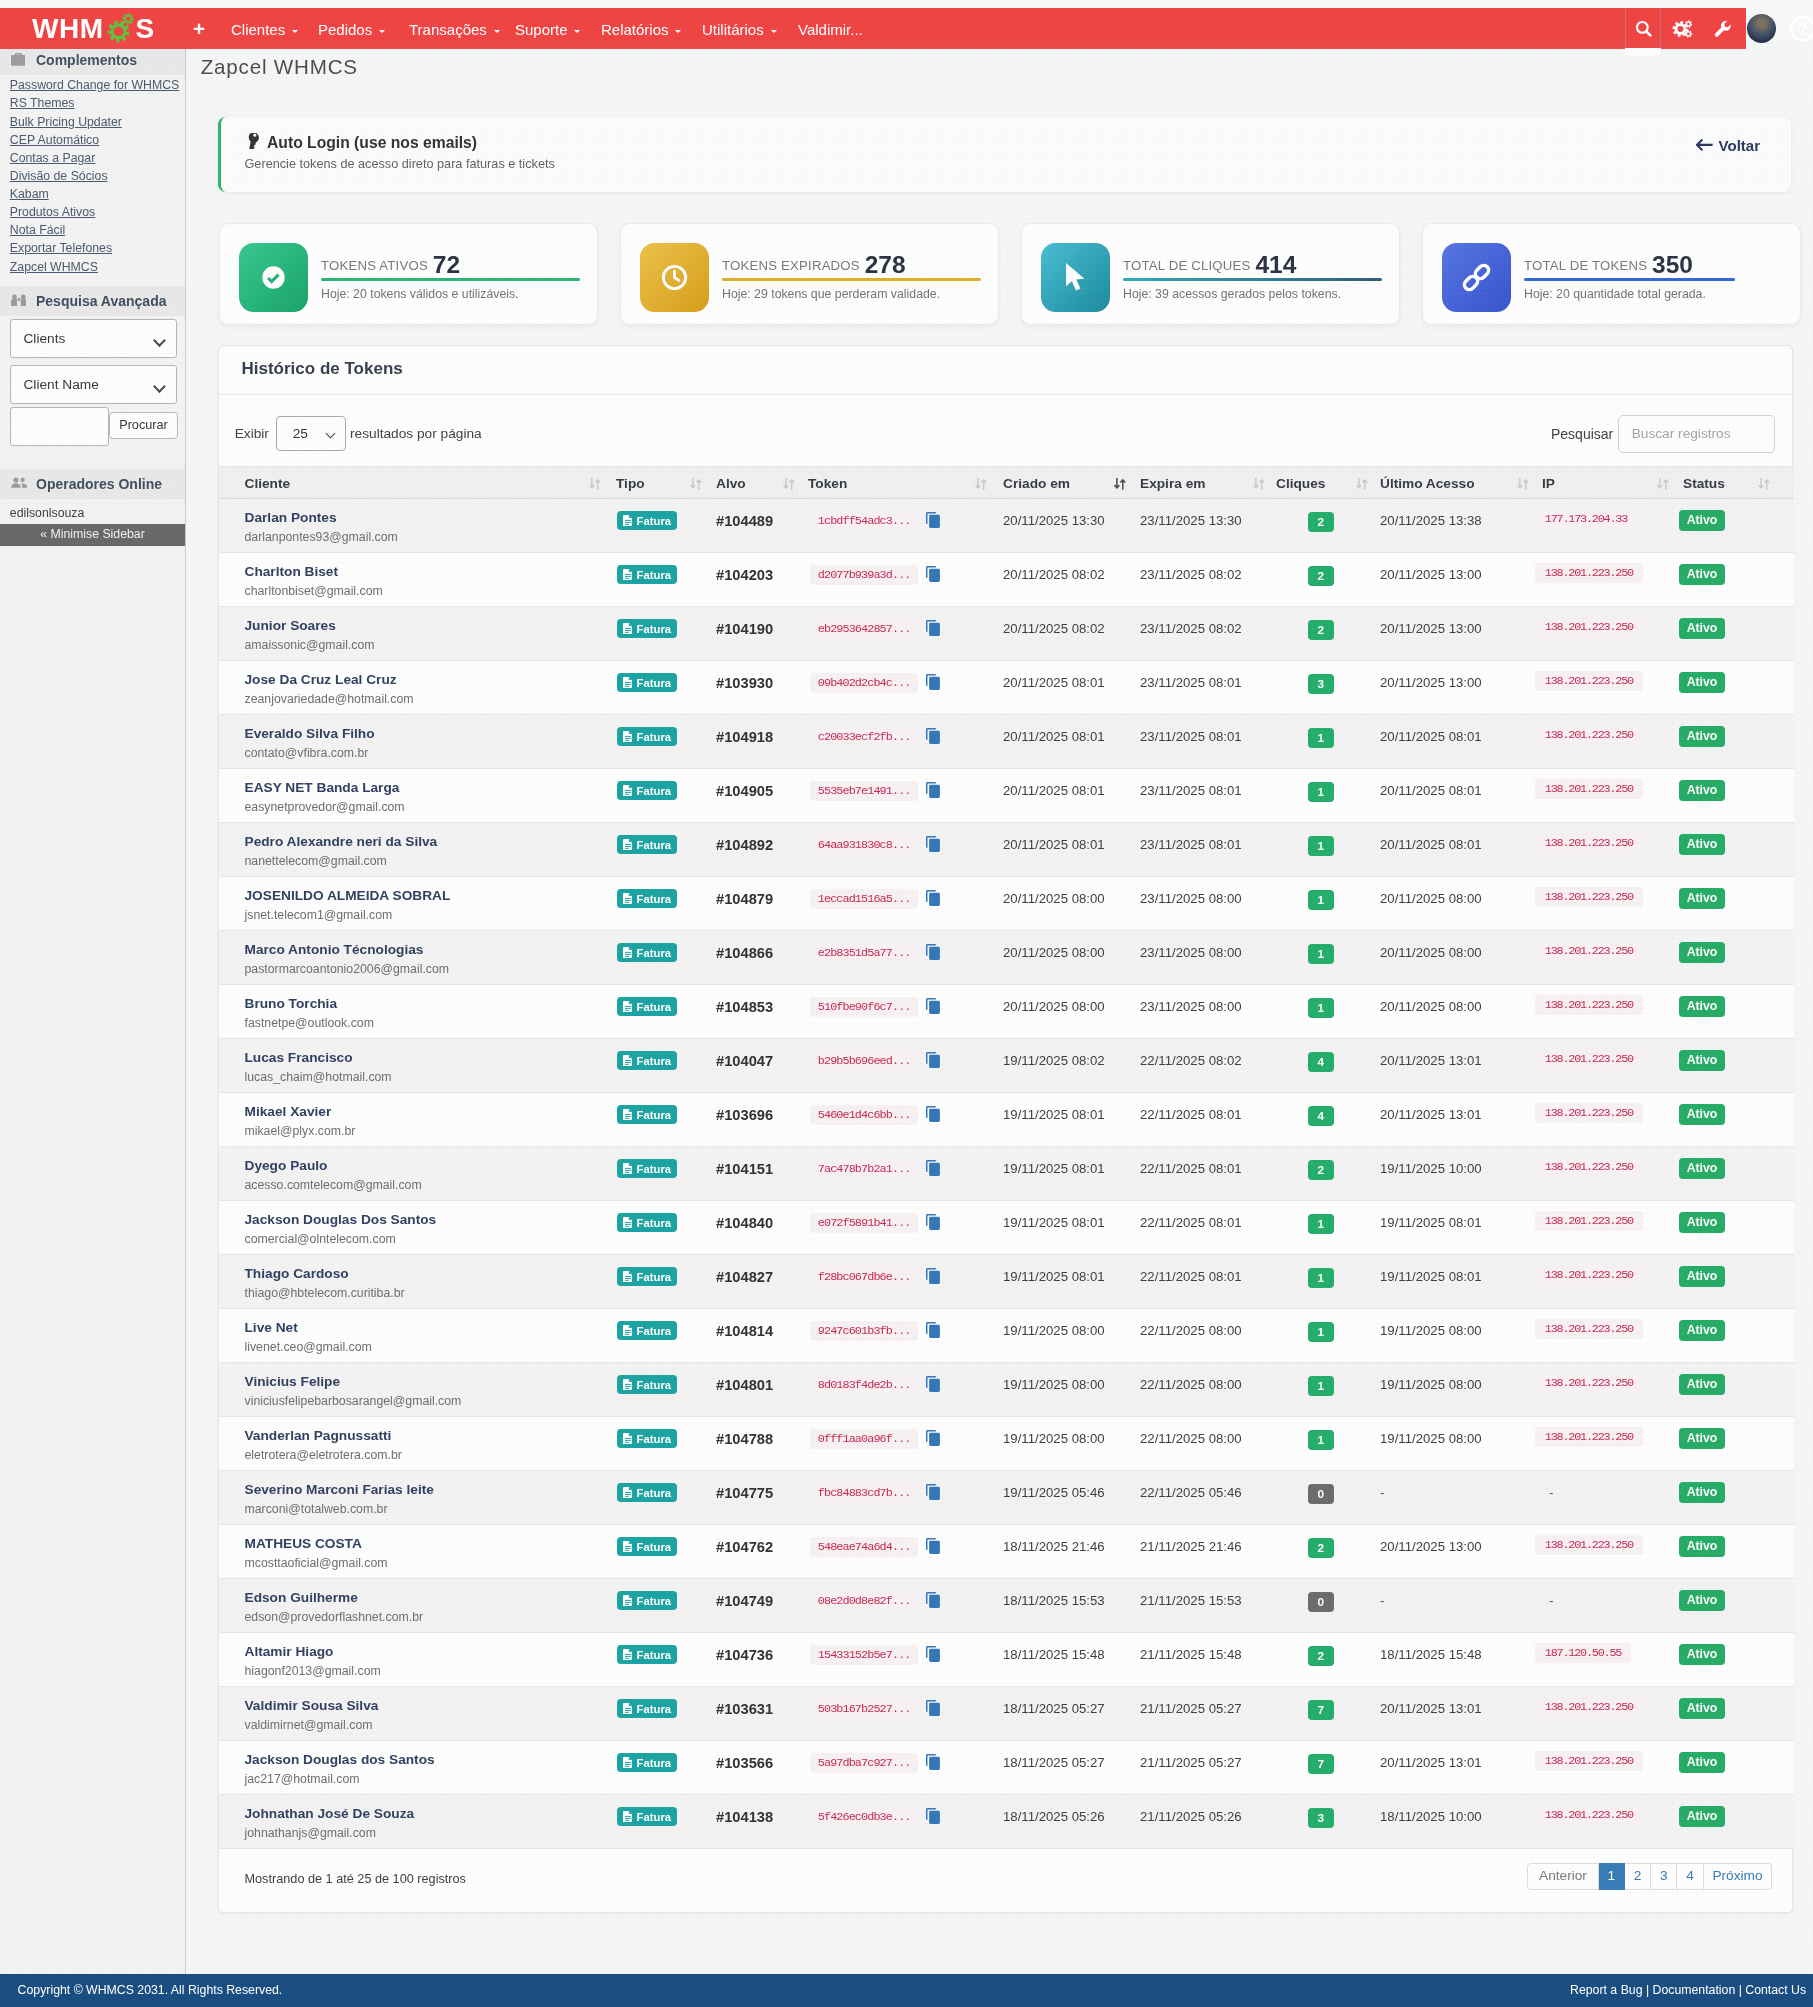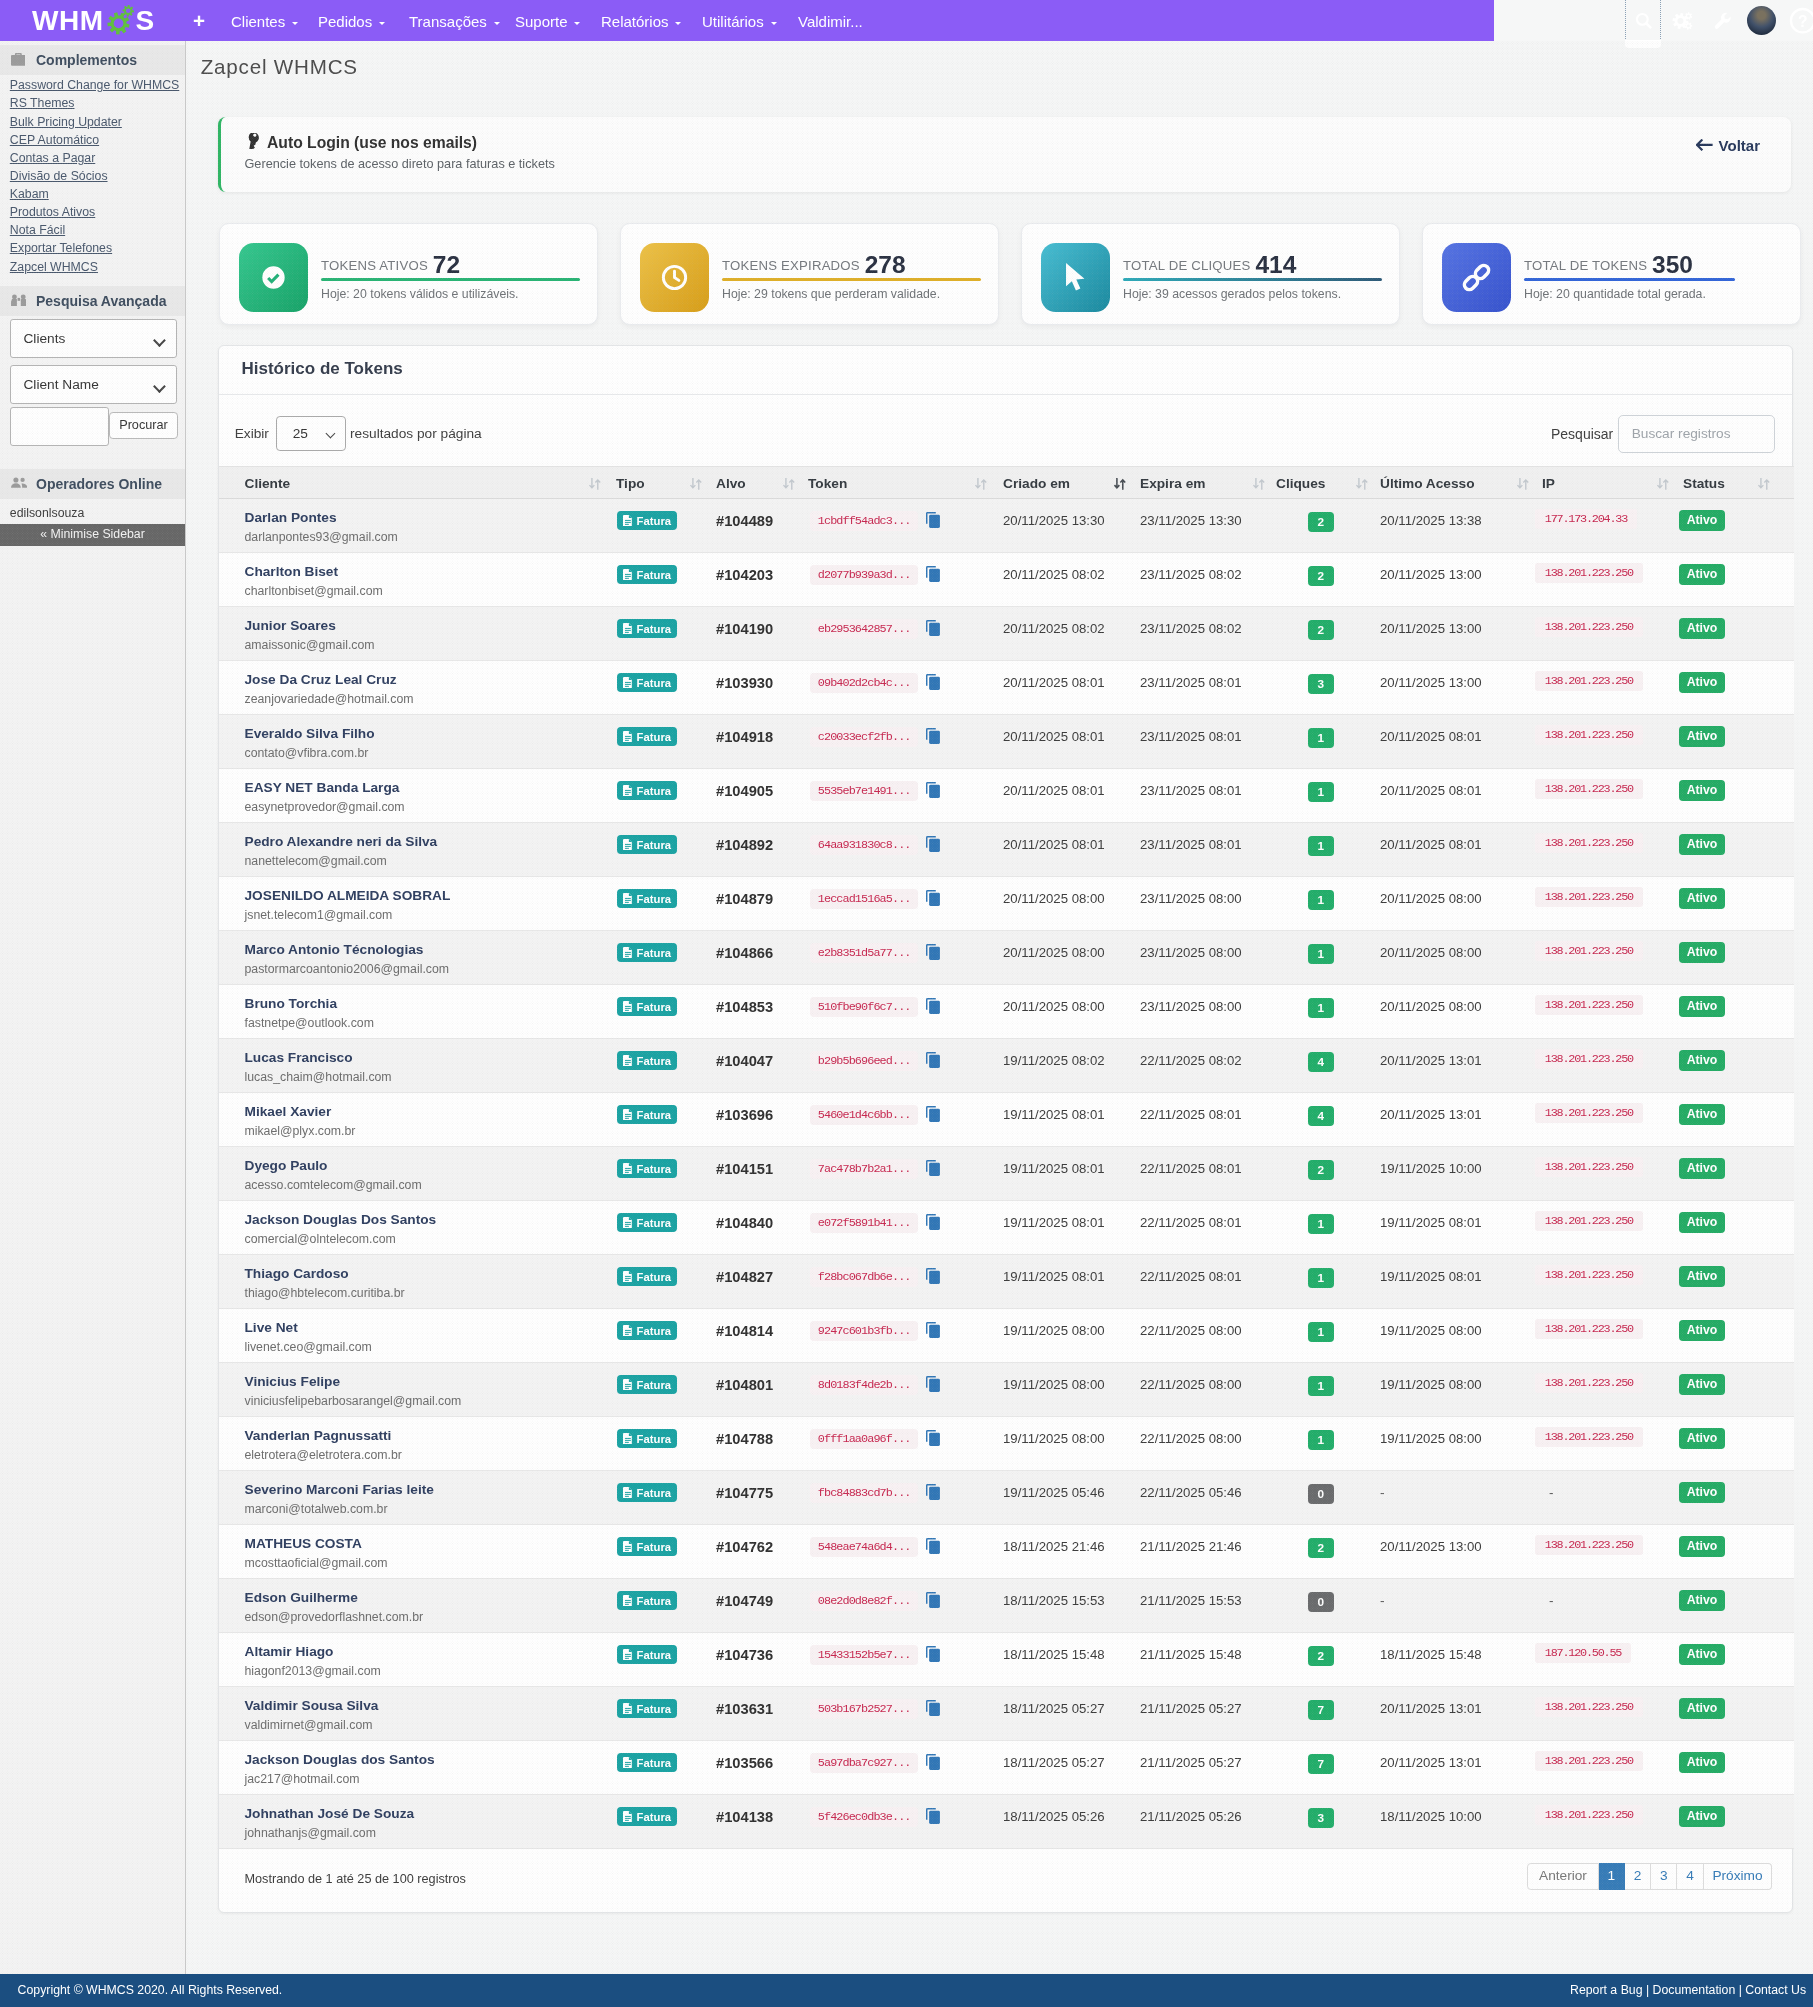--- a/index.html
+++ b/index.html
@@ -4,7 +4,7 @@
 *{margin:0;padding:0;box-sizing:border-box}
 html,body{width:1813px;height:2007px;overflow:hidden;font-family:"Liberation Sans",sans-serif;background:#f6f7f7}
 
-#nav{position:absolute;left:0;top:0;width:1494px;height:41px;background:#8b5cf6;z-index:5}
+#nav{position:absolute;left:0;top:8px;width:1746px;height:41px;background:#ef4444;z-index:5}
 #logo{position:absolute;left:32px;top:4.9px;color:#fff;font-weight:bold;font-size:28px;letter-spacing:0.5px;display:flex;align-items:center}
 .mitem{position:absolute;top:12.7px;color:#fff;font-size:15px}
 .caret{display:inline-block;width:0;height:0;border-left:3.9px solid transparent;border-right:3.9px solid transparent;border-top:3.9px solid #fff;margin-left:6.9px;vertical-align:2px}

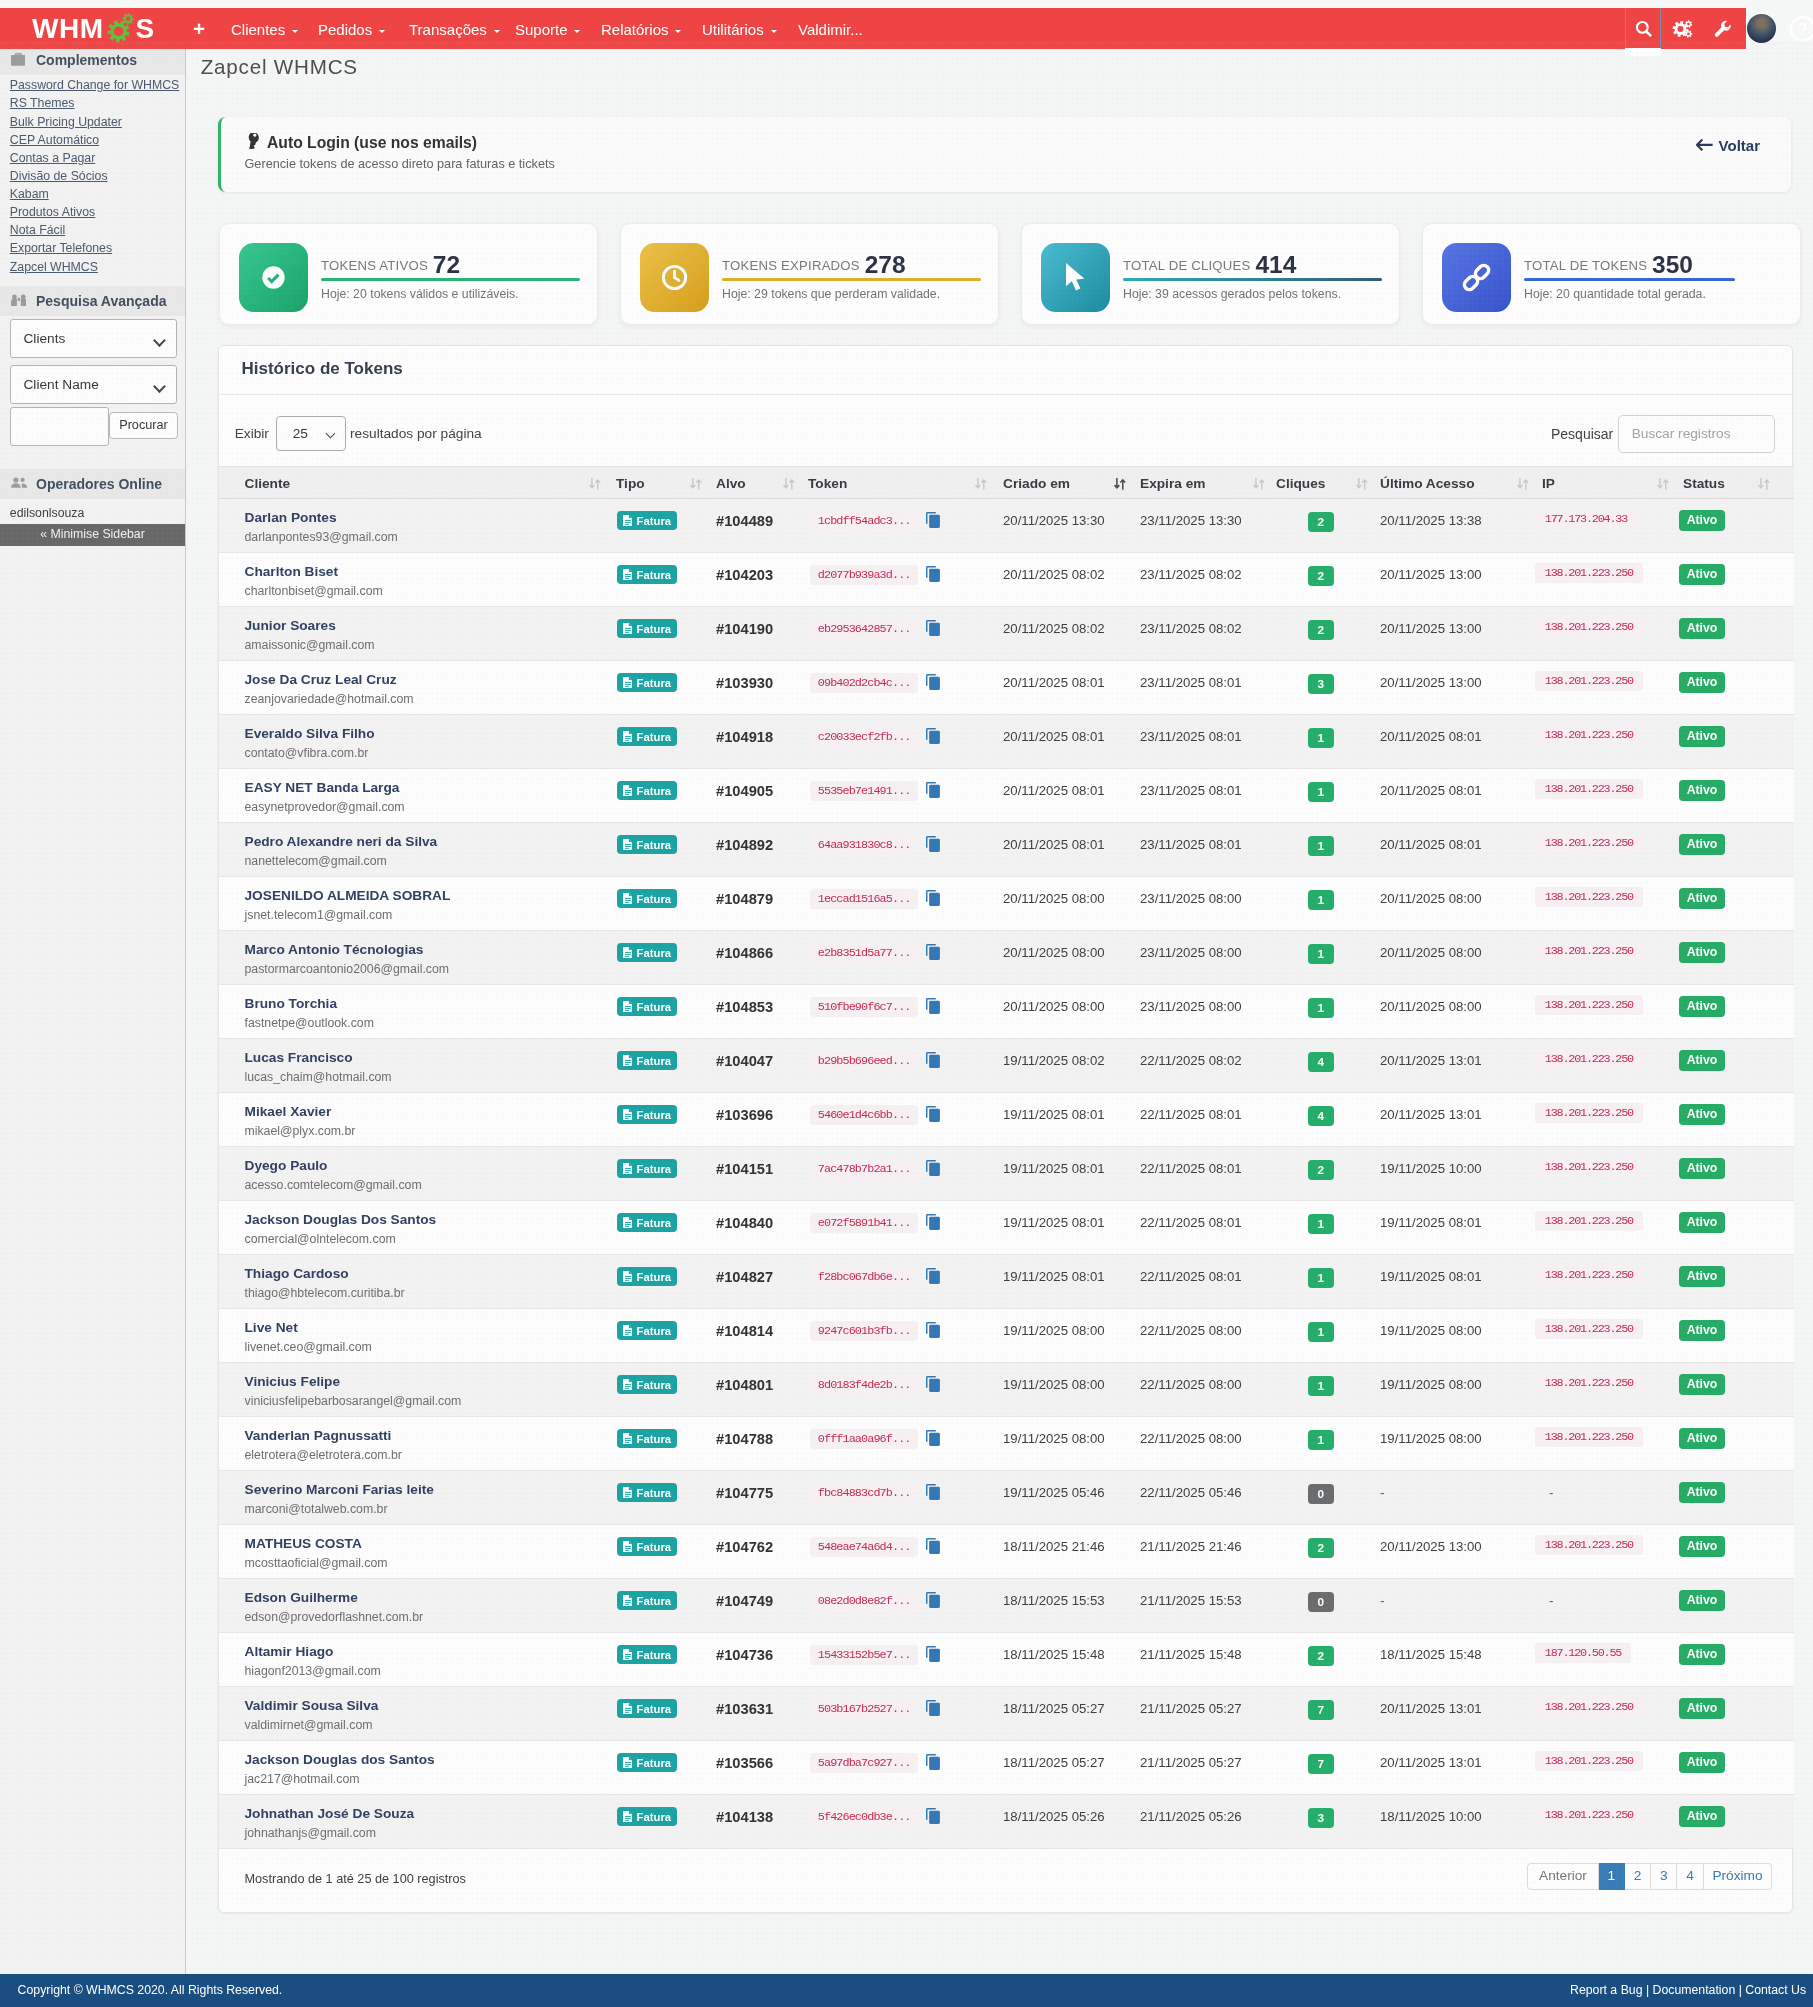--- a/index.html
+++ b/index.html
@@ -855,7 +855,7 @@
 </div>
 
 <div id="ftr">
-    <span style="position:absolute;left:17.6px;top:8.8px">Copyright © WHMCS 2020. All Rights Reserved.</span>
+    <span style="position:absolute;left:17.6px;top:8.8px">Copyright © WHMCS 2031. All Rights Reserved.</span>
     <span style="position:absolute;right:6.9px;top:8.8px">Report a Bug | Documentation | Contact Us</span>
   </div>
 

